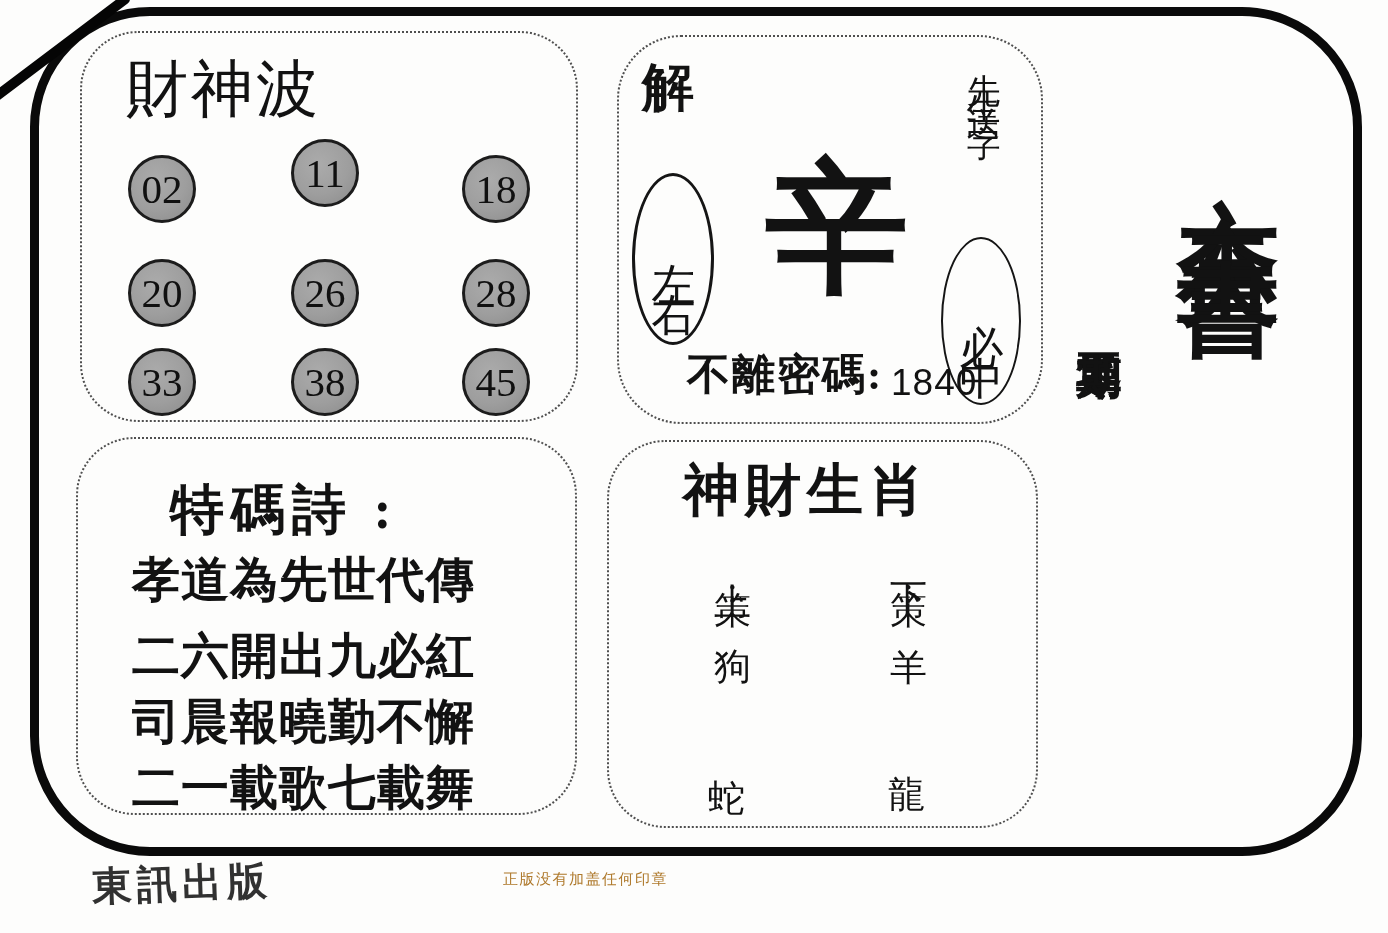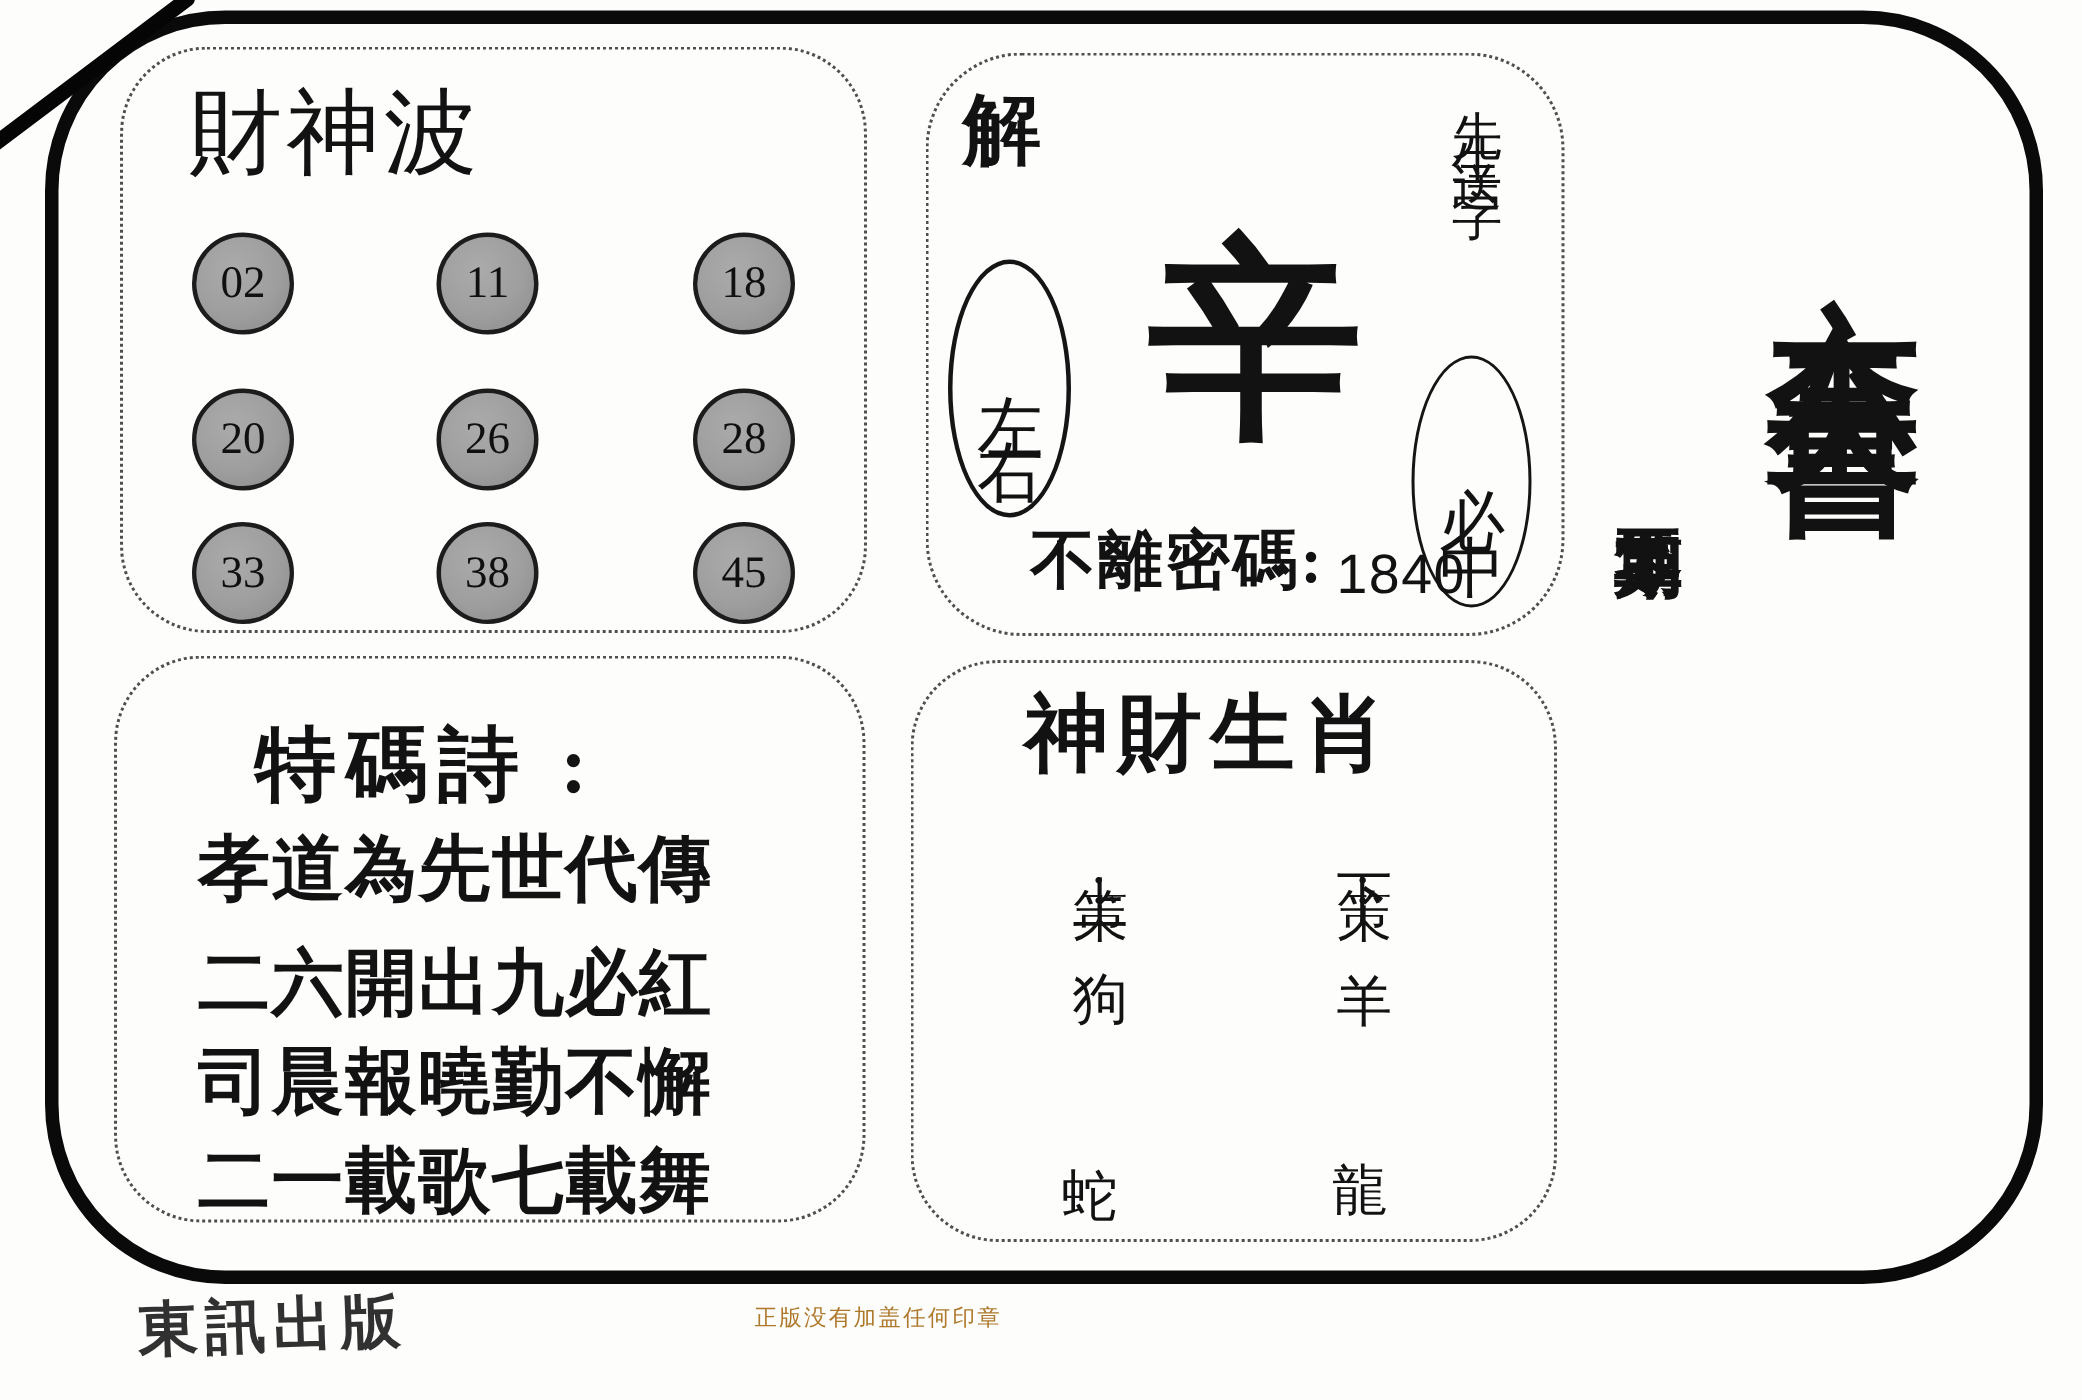--- a/index.html
+++ b/index.html
@@ -42,7 +42,7 @@
     background:radial-gradient(circle at 40% 35%, #ababab 0%, var(--circle-gray) 55%, #8b8b8b 100%);
     display:flex;align-items:center;justify-content:center;
   }
-  .num-circle span{font-size:30px;font-weight:500;line-height:1;color:#101010;}
+  .num-circle span{font-size:41px;font-weight:500;line-height:1;color:#101010;}
 
   
   .jie{left:23px;top:25px;font-size:52px;font-weight:900;line-height:1;}

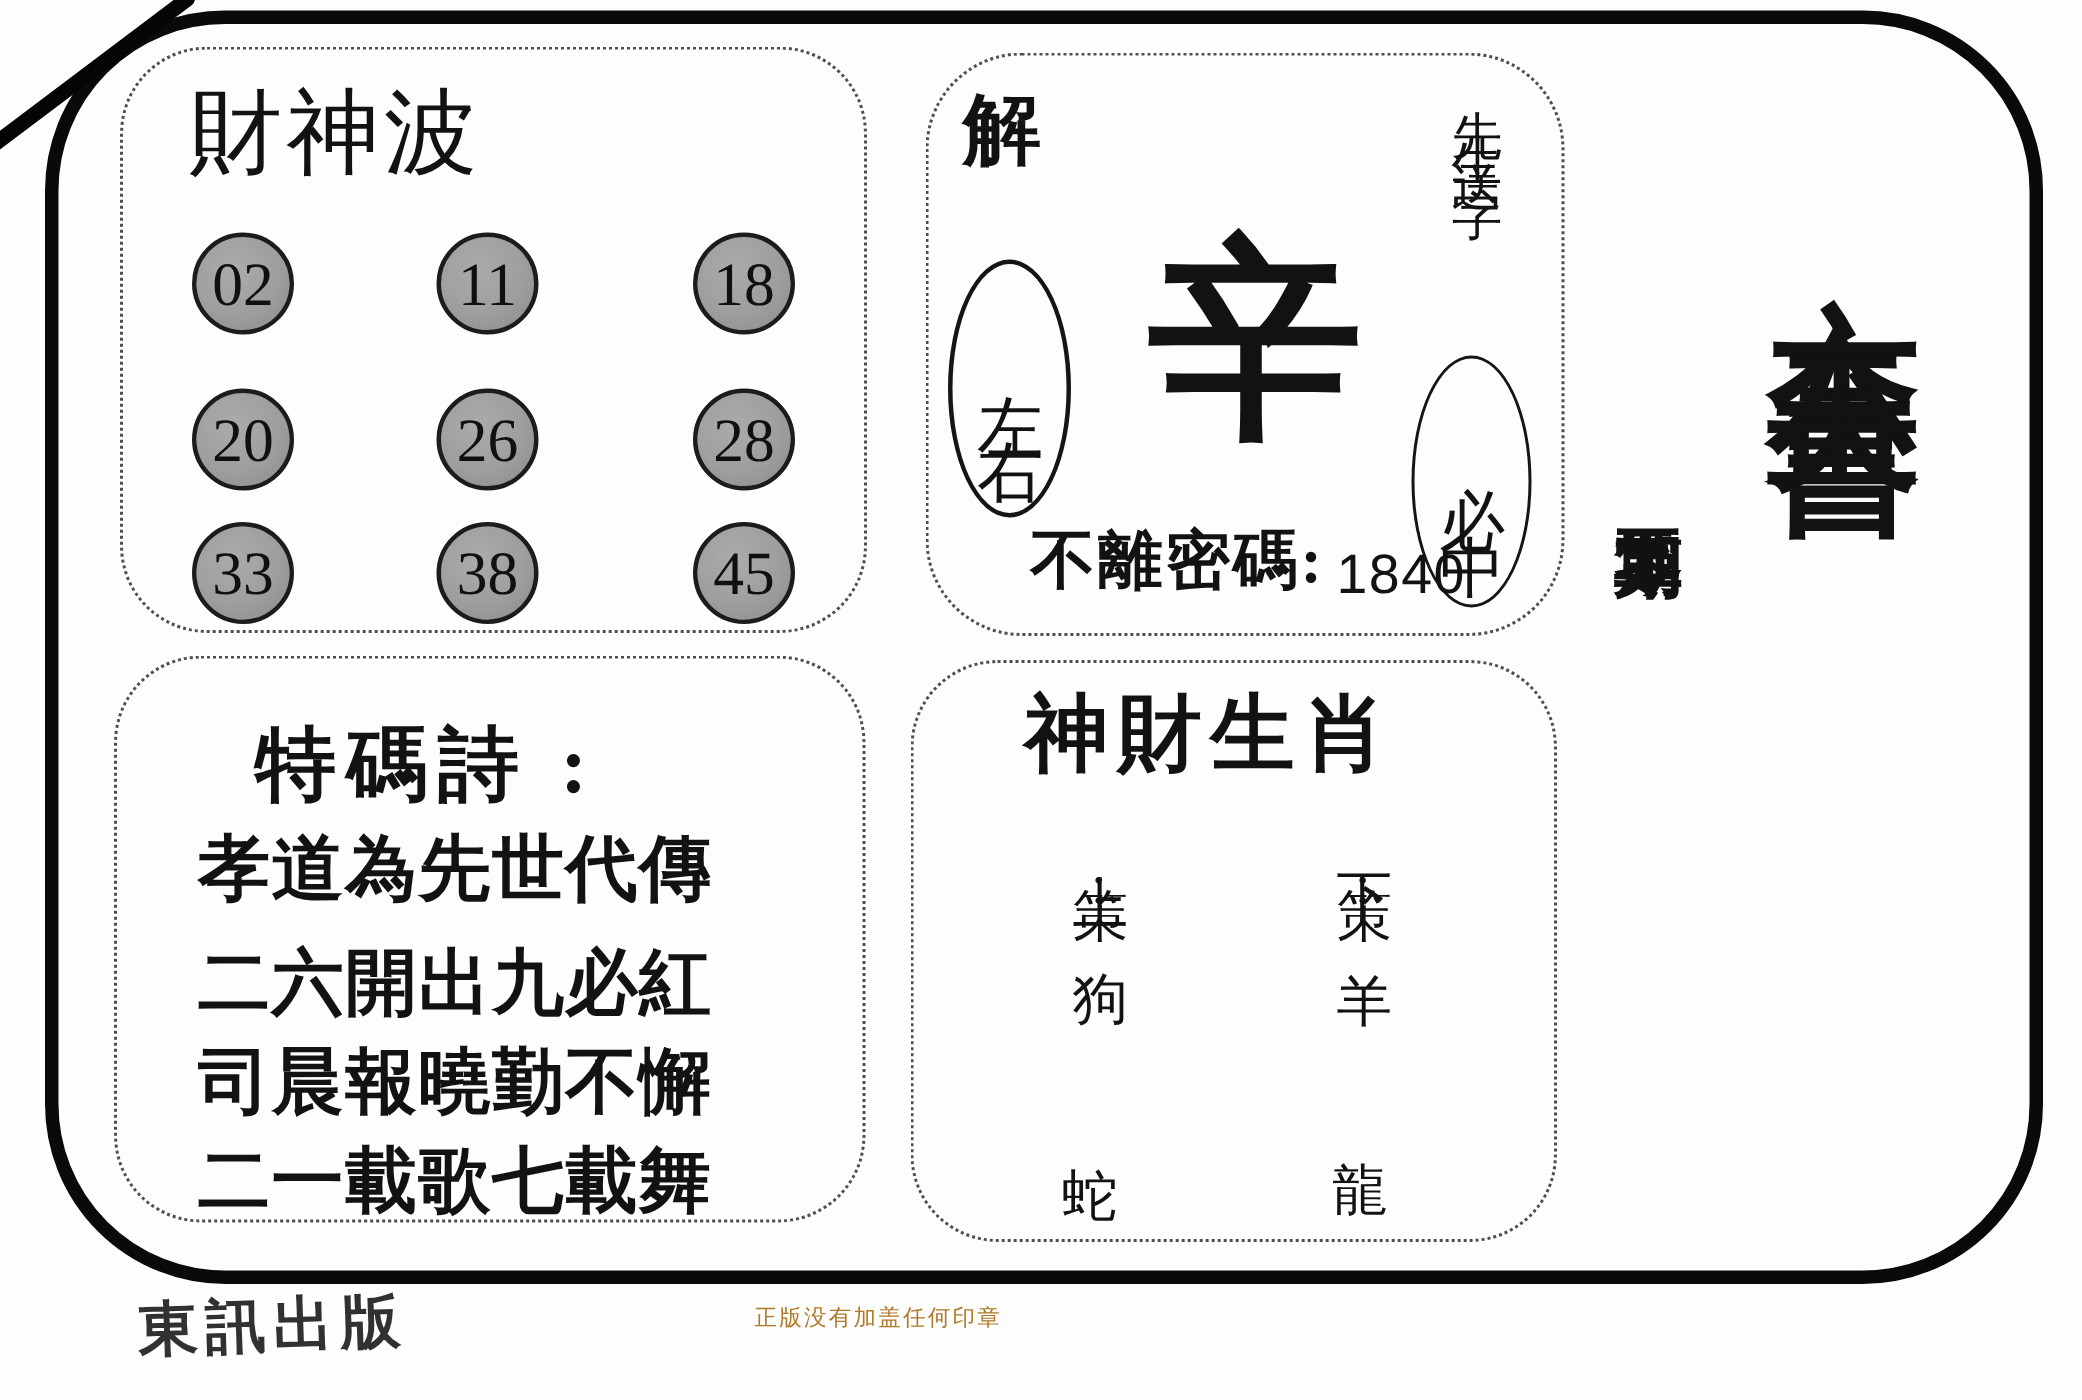--- a/index.html
+++ b/index.html
@@ -102,7 +102,7 @@
     <div class="abs num-circle" style="left:46px;top:122px;">
         <span class="serif">02</span>
       </div>
-    <div class="abs num-circle" style="left:209px;top:122px;">
+    <div class="abs num-circle" style="left:209px;top:106px;">
         <span class="serif">11</span>
       </div>
     <div class="abs num-circle" style="left:380px;top:122px;">

